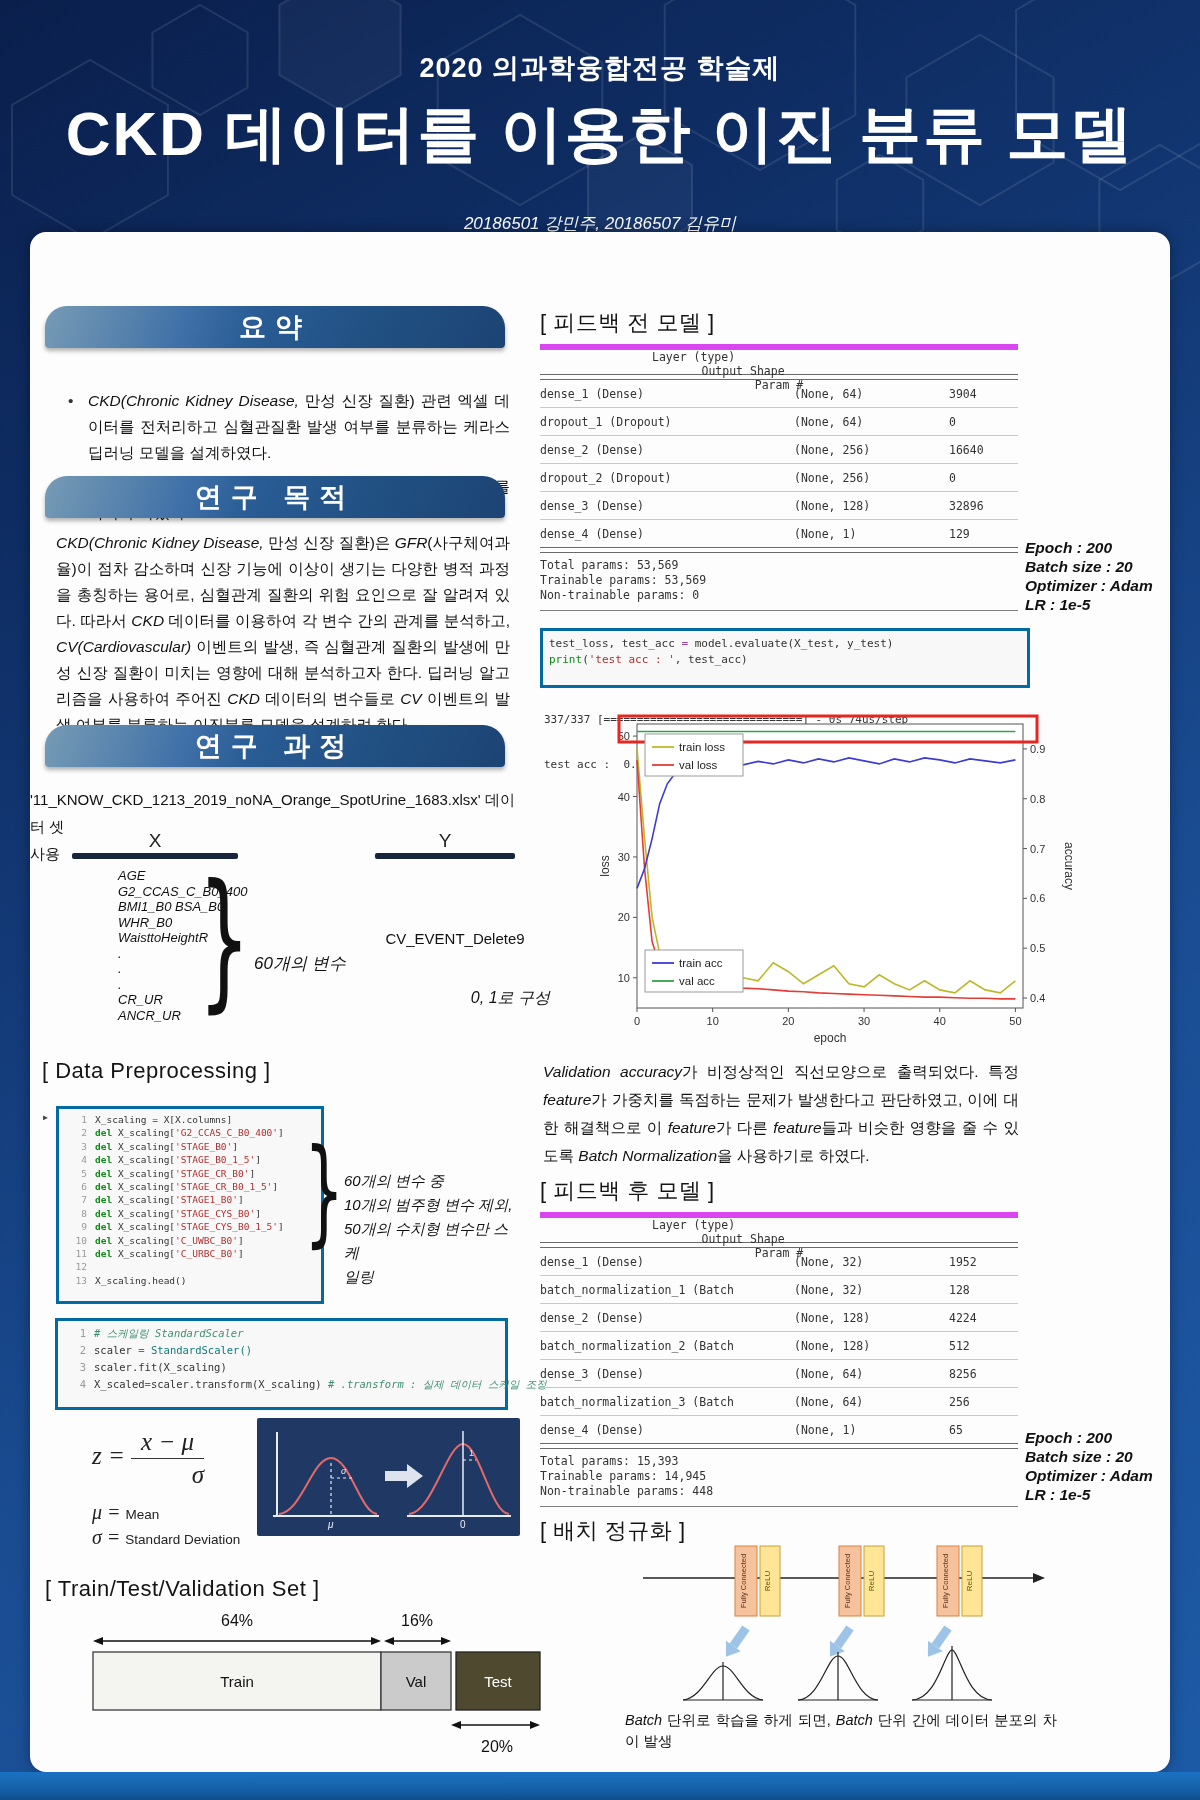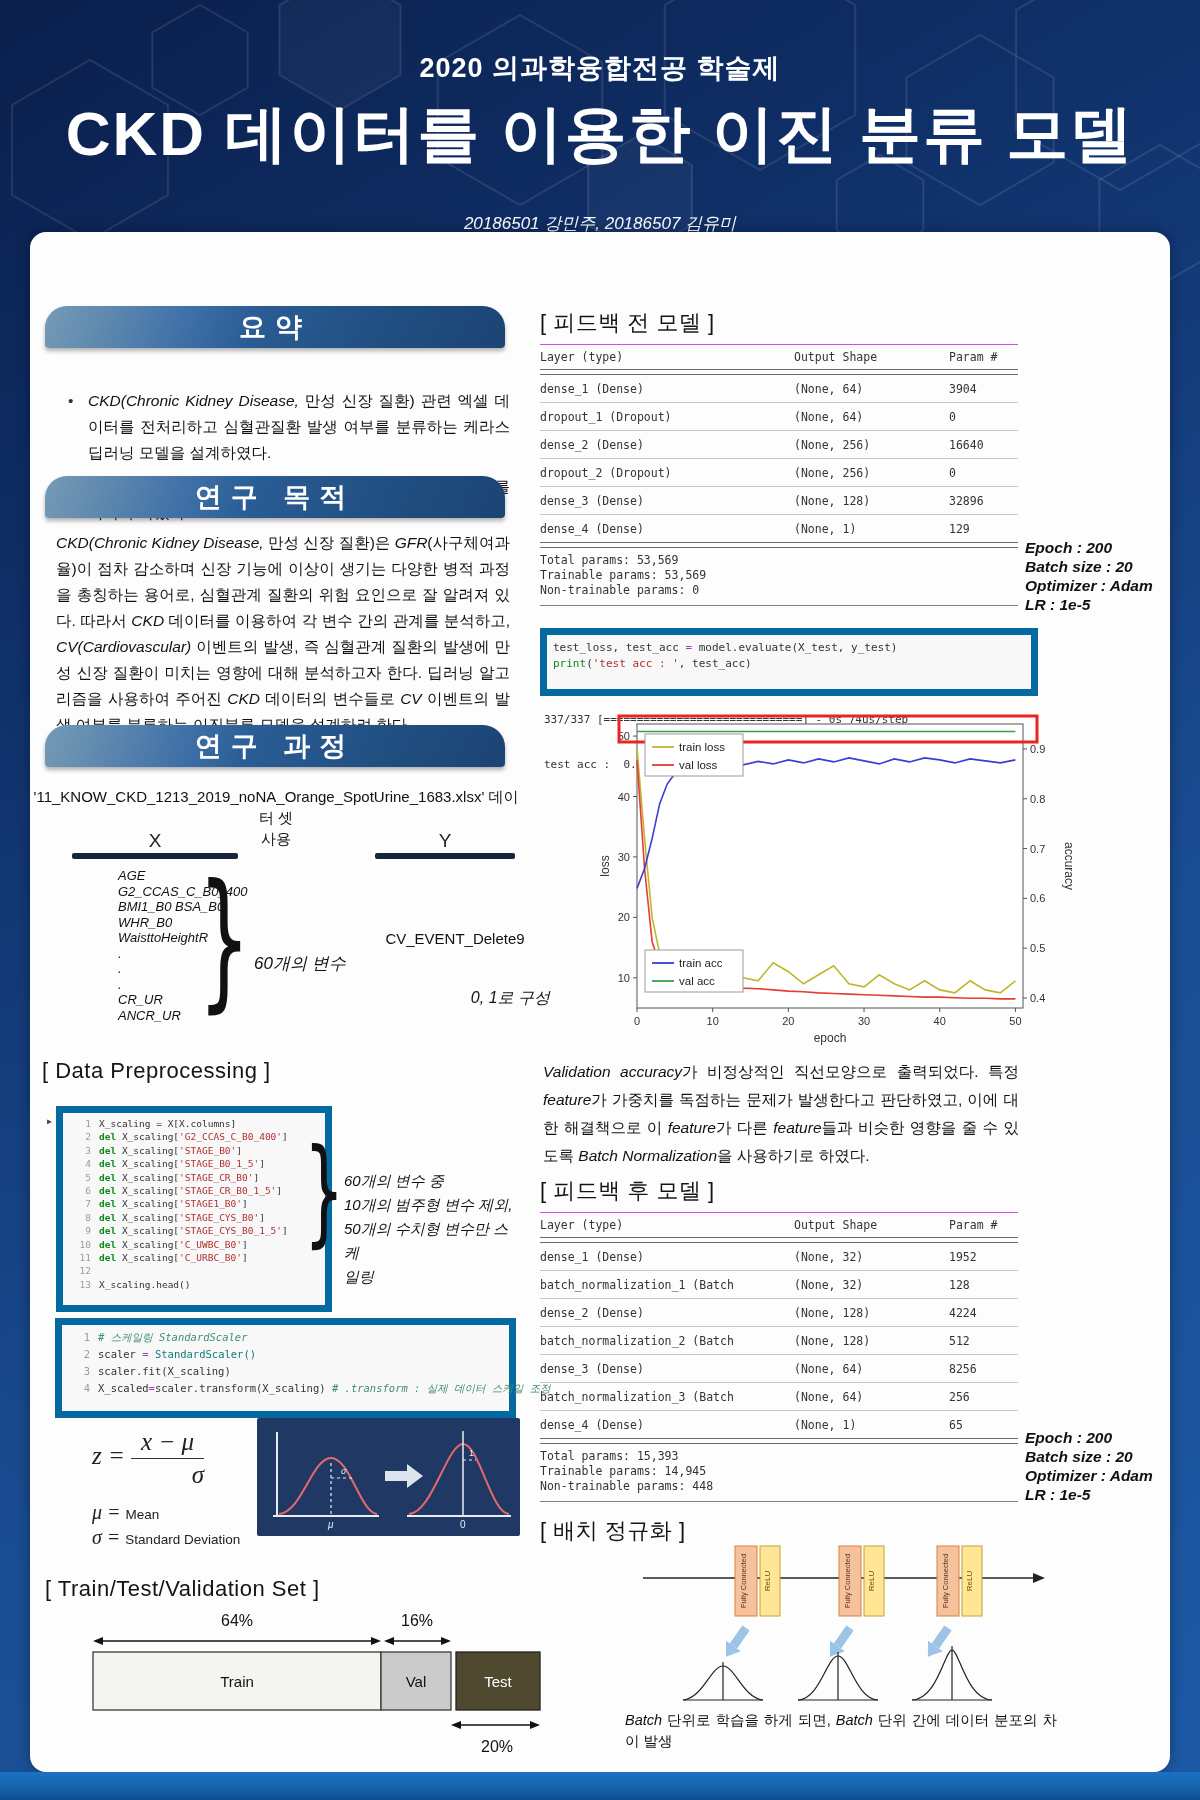--- a/index.html
+++ b/index.html
@@ -57,7 +57,7 @@
   .mtable{font-family:"DejaVu Sans Mono",monospace;font-size:11.5px;color:#333;}
   .trow{display:flex;height:27px;align-items:center;}
   .trow.rb{border-bottom:1px solid #c9c9c9;}
-  .thead{height:24px;border-top:1px solid #d946ef;}
+  .thead{height:24px;border-top:6px solid #d946ef;flex-direction:column;}
   .c0{width:254px;flex:none;}
   .c1{width:155px;flex:none;}
   .c2{flex:1;}

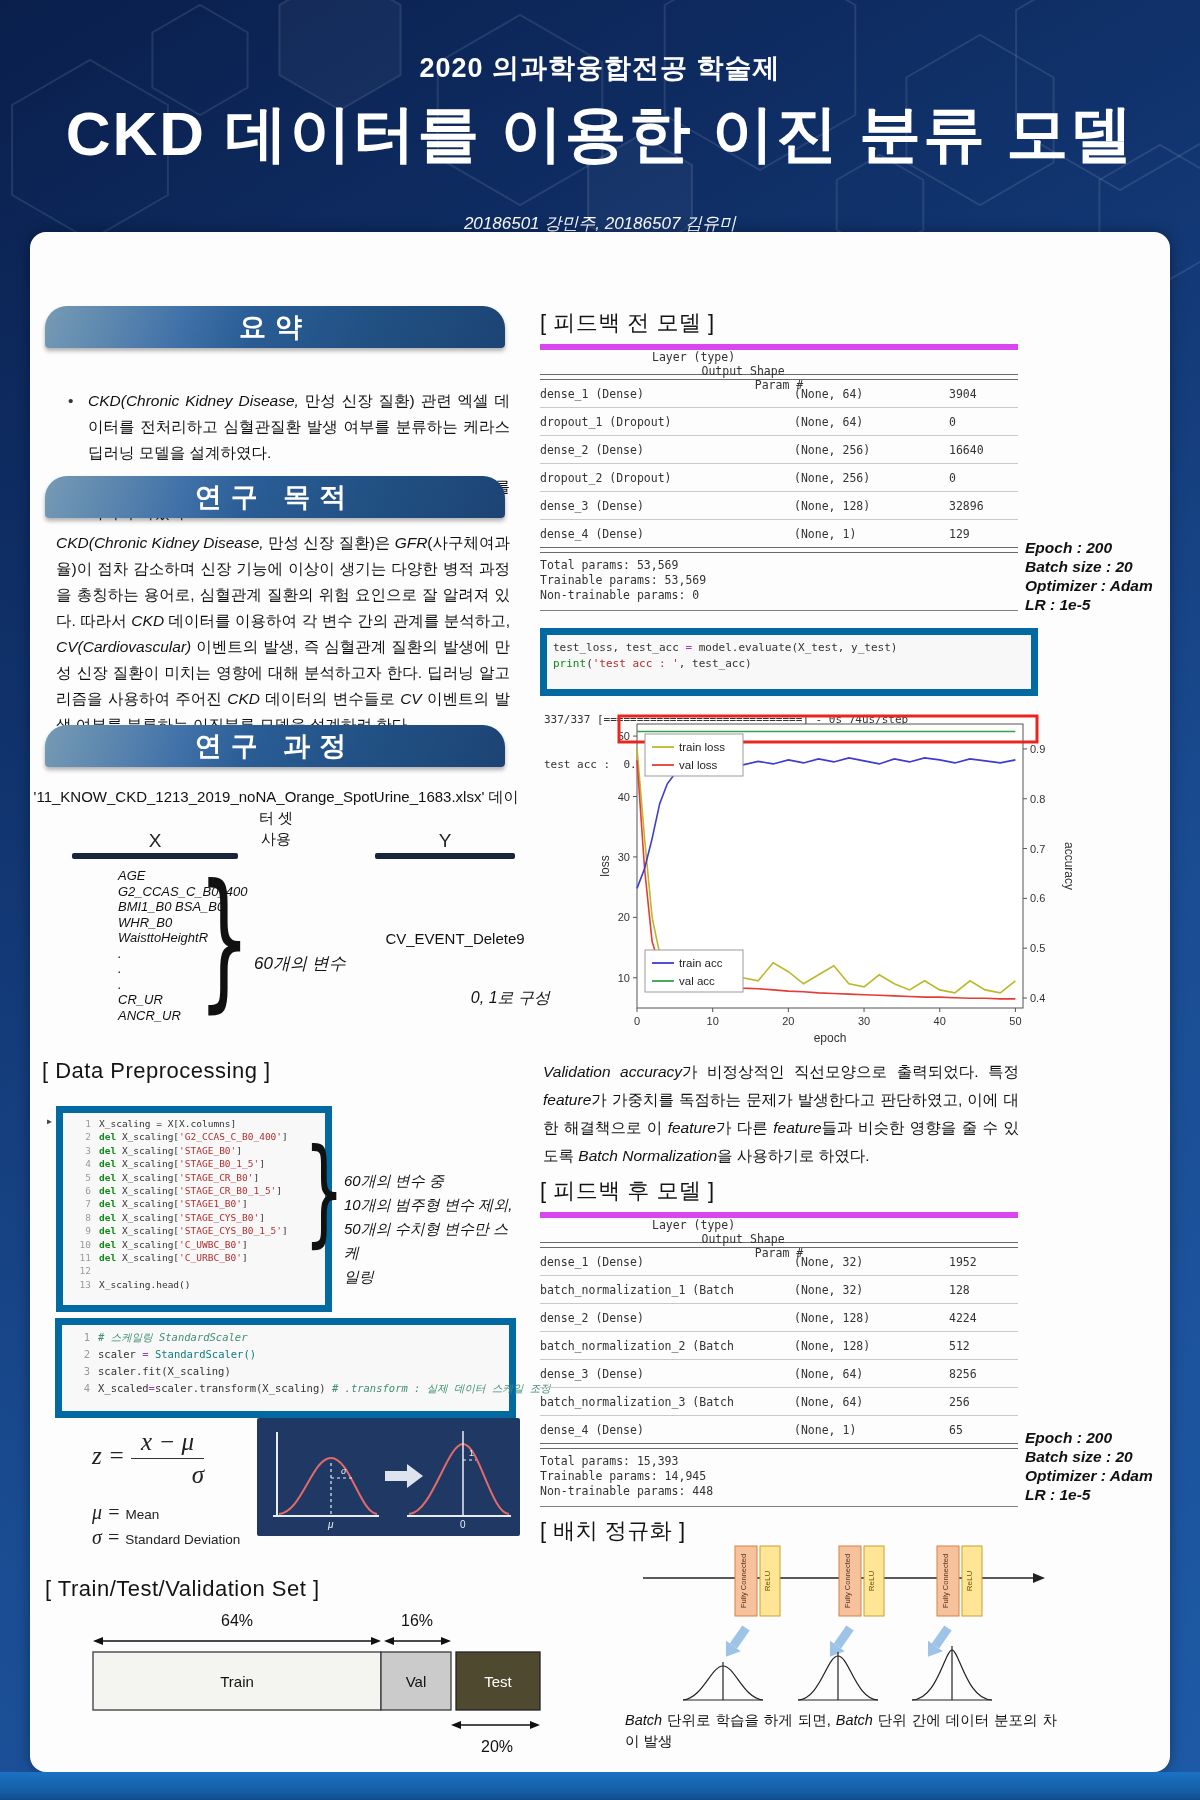--- a/index.html
+++ b/index.html
@@ -36,7 +36,7 @@
   .brace{font-family:"DejaVu Sans",sans-serif;color:#111;transform:scaleX(.55);transform-origin:left center;line-height:1;}
   .note-it{font-style:italic;color:#111;}
   
-  .codebox{background:#f8f8f8;border:7px solid #0369a1;font-family:"DejaVu Sans Mono",monospace;color:#333;}
+  .codebox{background:#f8f8f8;border:3px solid #0369a1;font-family:"DejaVu Sans Mono",monospace;color:#333;}
   .cline{display:flex;white-space:pre;}
   .lno{color:#9a9a9a;width:22px;text-align:right;margin-right:8px;flex:none;}
   .tk-pl{color:#333;}

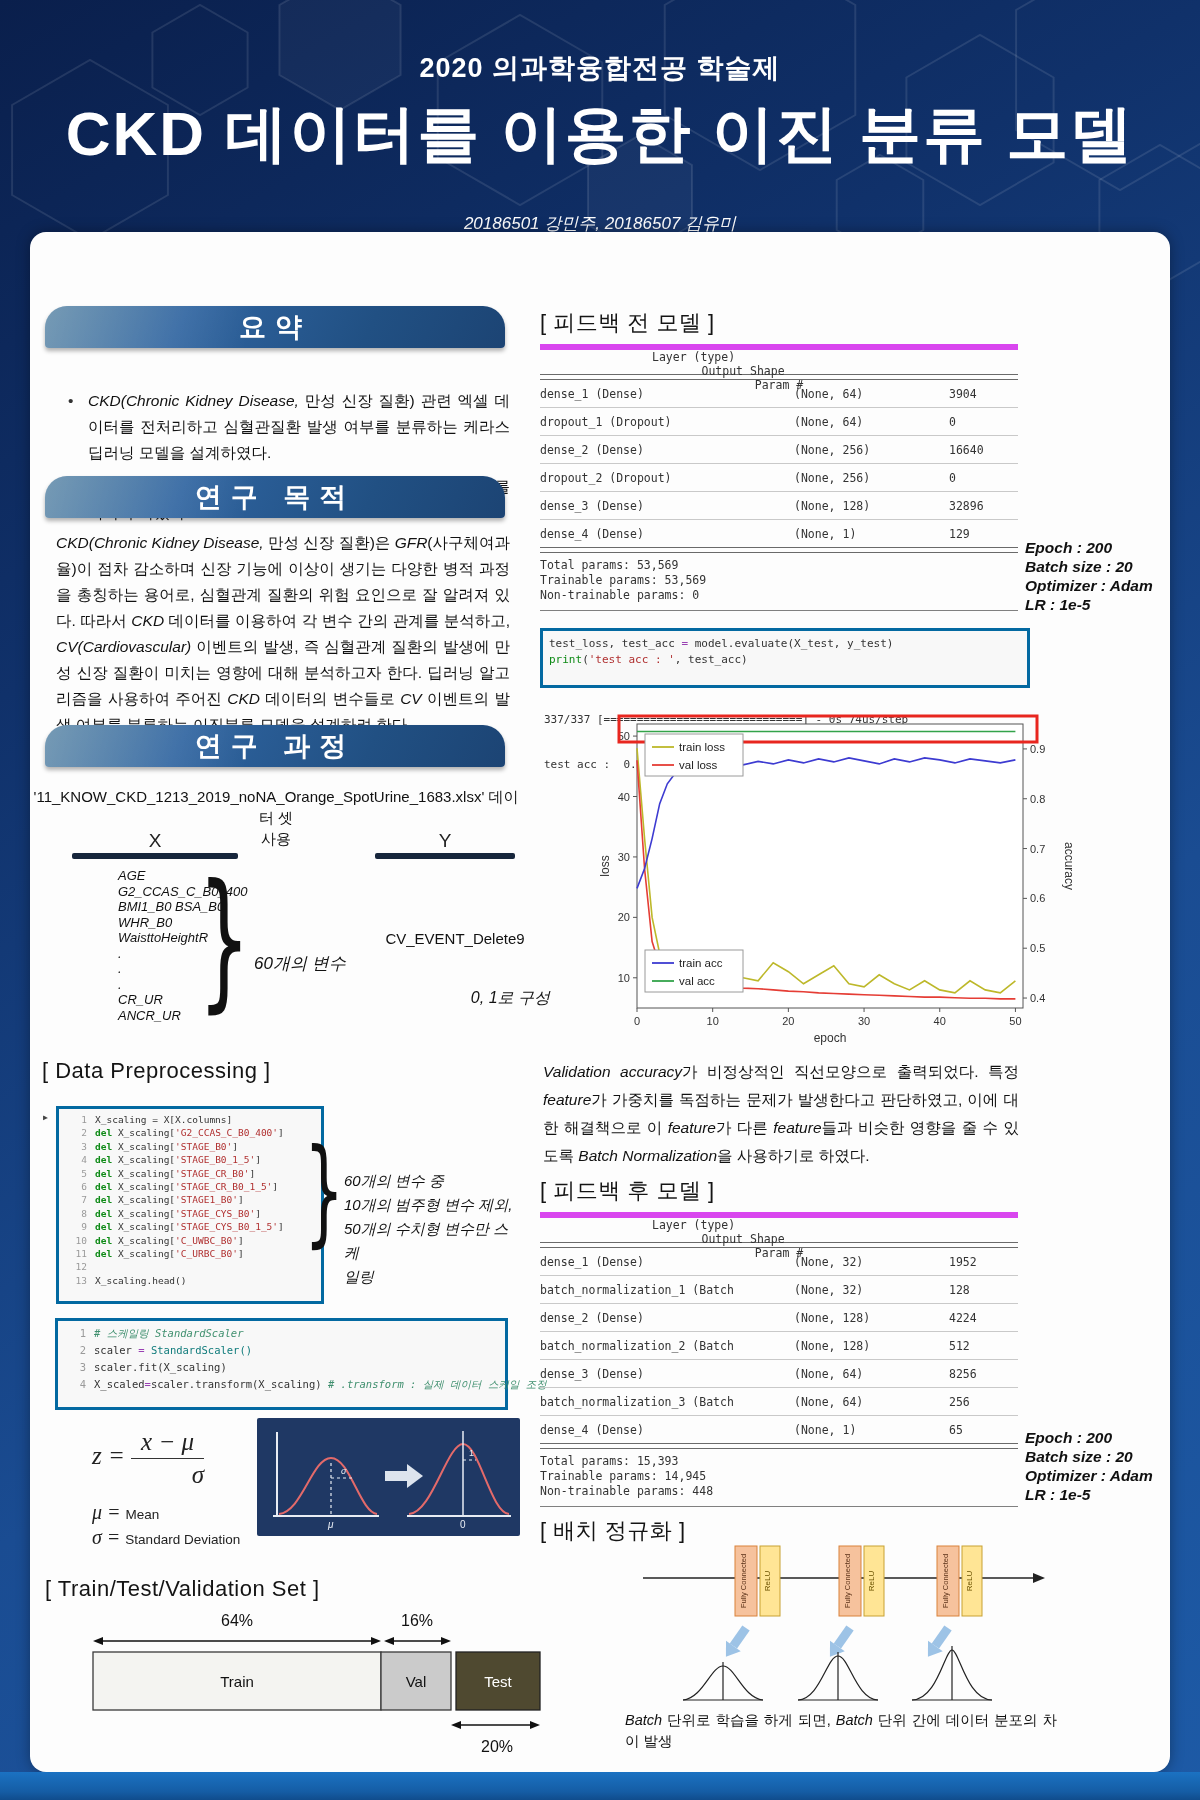--- a/index.html
+++ b/index.html
@@ -29,7 +29,7 @@
   ul.blts{margin:0;padding-left:16px;list-style:none;}
   ul.blts li{position:relative;margin-bottom:8px;padding-left:14px;}
   ul.blts li:before{content:"\2022";position:absolute;left:-6px;top:0;color:#333;}
-  .ds-line{font-size:15px;color:#111;text-align:center;line-height:21px;}
+  .ds-line{font-size:15px;color:#111;line-height:27px;}
   .xy-head{font-size:19px;color:#222;text-align:center;}
   .xy-bar{background:#17263c;height:6px;border-radius:2px;}
   .vars{font-size:13px;font-style:italic;color:#111;line-height:15.5px;}

